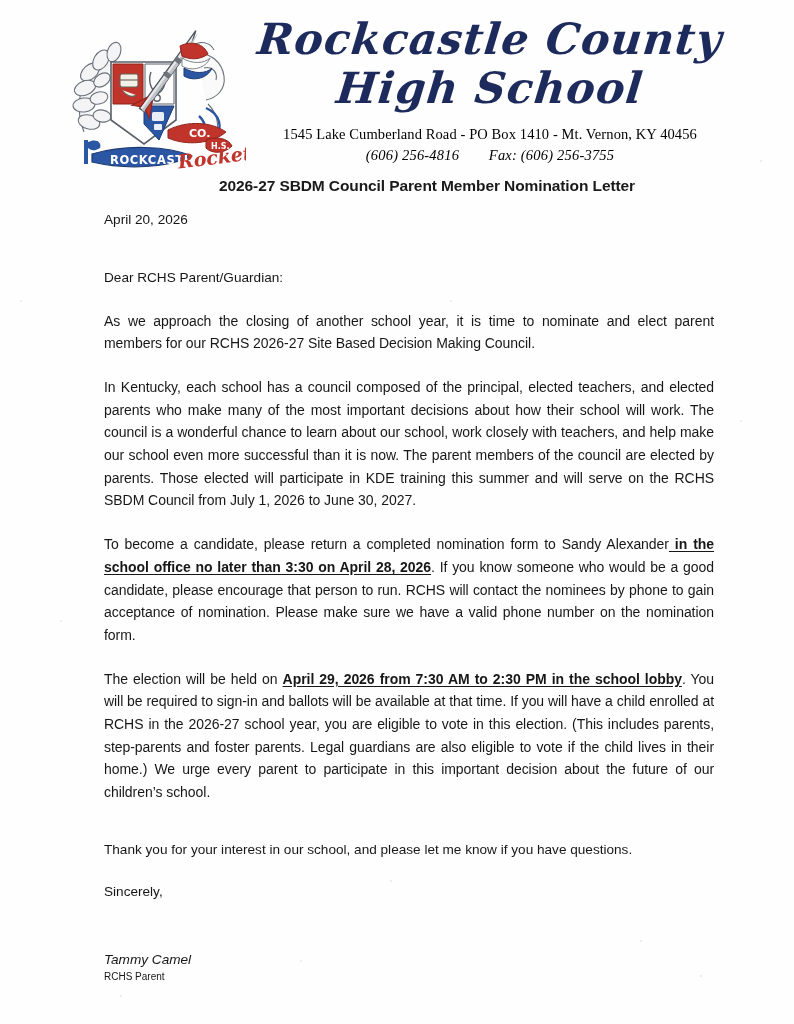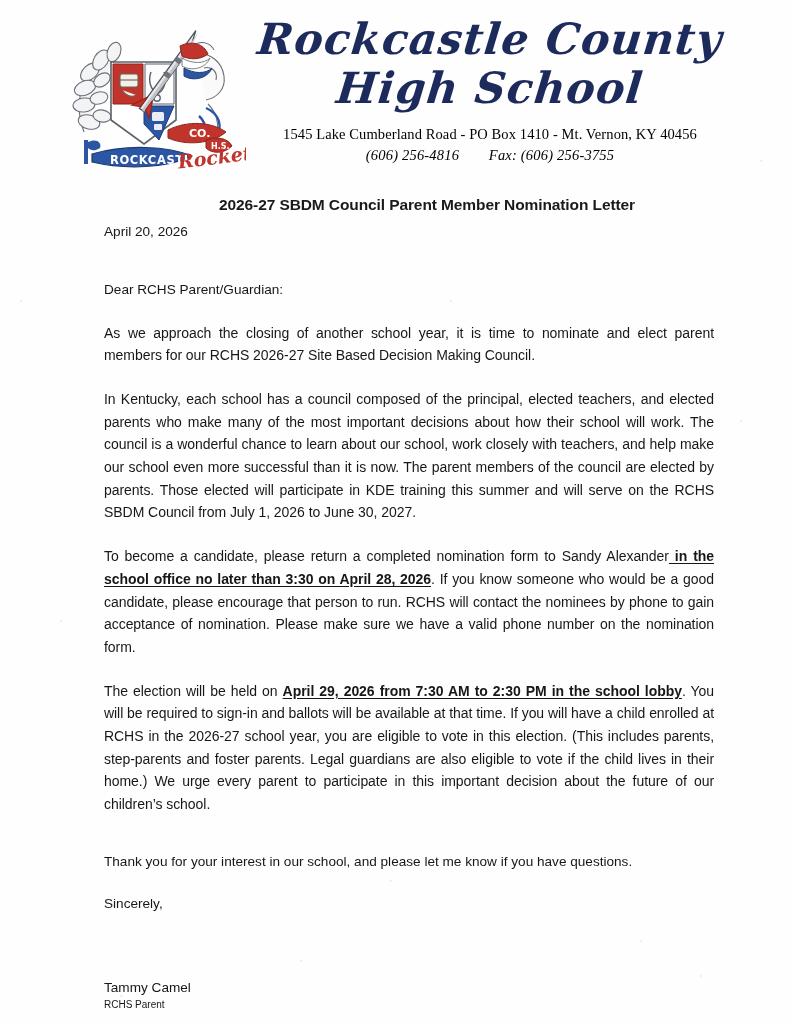--- a/index.html
+++ b/index.html
@@ -78,7 +78,7 @@
     font-size: 15.5px;
     font-weight: 700;
     color: #1a1a1a;
-    margin-top: 24px;
+    margin-top: 5px;
     padding-left: 60px;
     letter-spacing: -0.1px;
   }

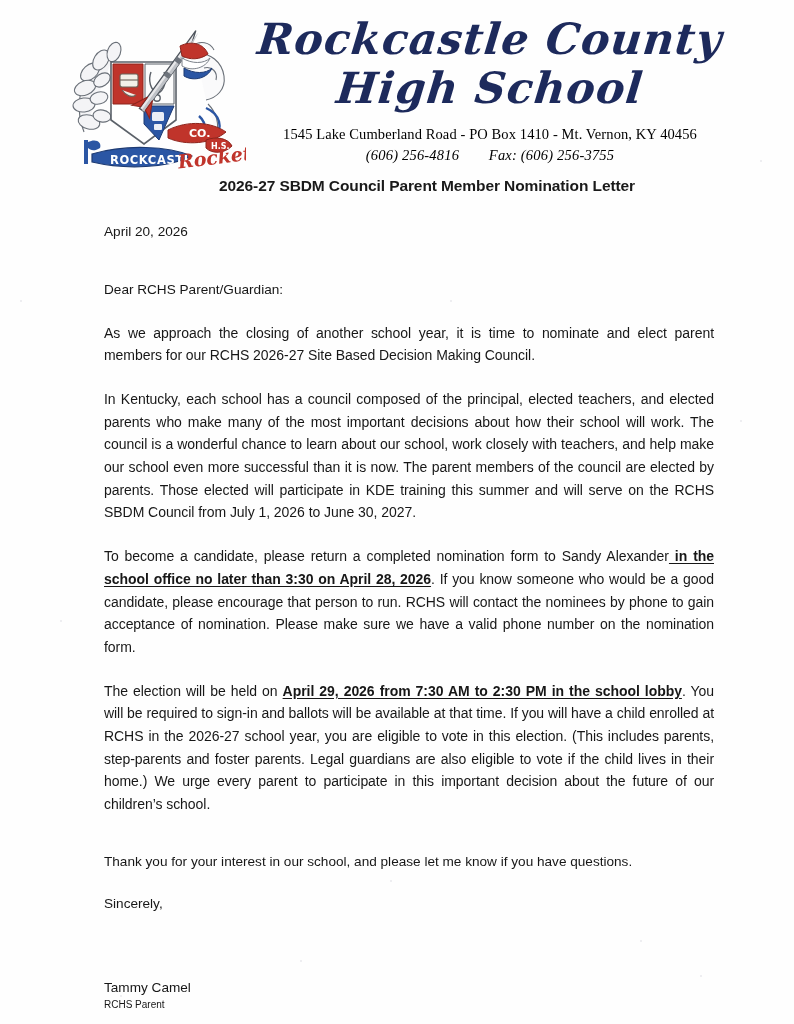--- a/index.html
+++ b/index.html
@@ -87,7 +87,7 @@
   .body-area {
     position: absolute;
     left: 104px;
-    top: 222px;
+    top: 210px;
     width: 610px;
   }
   .line-date, .salutation {

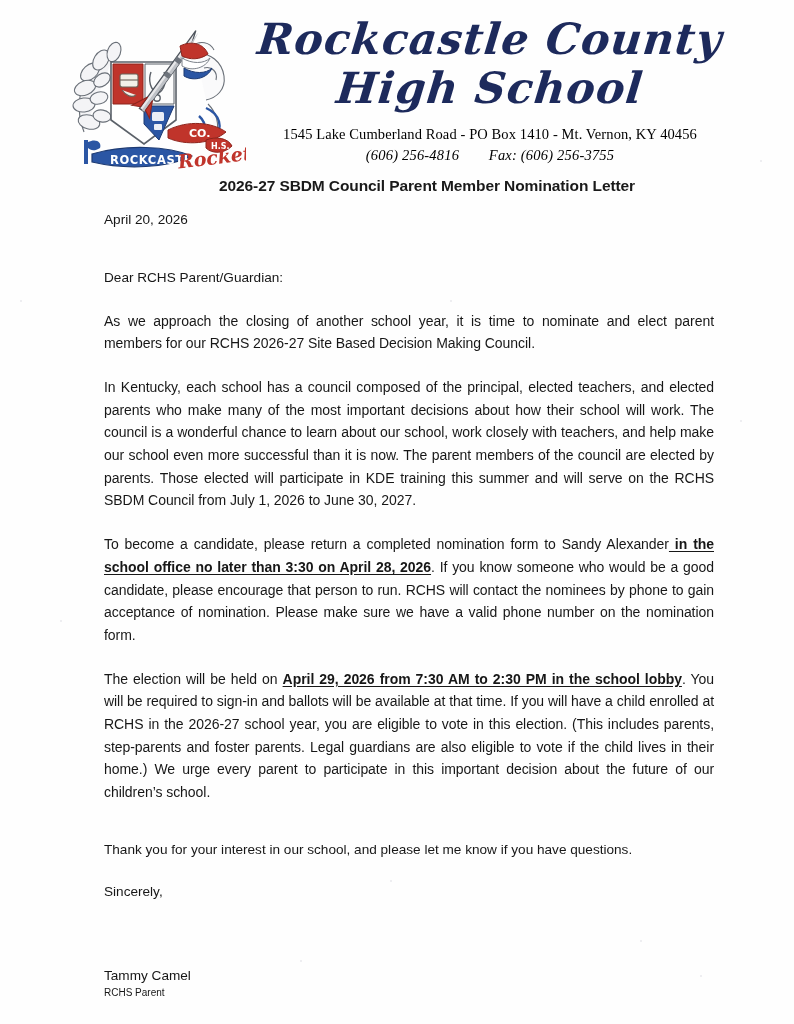--- a/index.html
+++ b/index.html
@@ -109,7 +109,7 @@
   }
   .closing { font-size: 13.6px; margin-top: 36px; line-height: 1.5; }
   .signoff { font-size: 13.6px; margin-top: 22px; line-height: 1.5; }
-  .sig-name { font-size: 13.6px; margin-top: 64px; line-height: 1.45; }
+  .sig-name { font-size: 13.6px; margin-top: 48px; line-height: 1.45; font-style: italic; }
   .sig-role { font-size: 10px; line-height: 1.45; }
 
   

